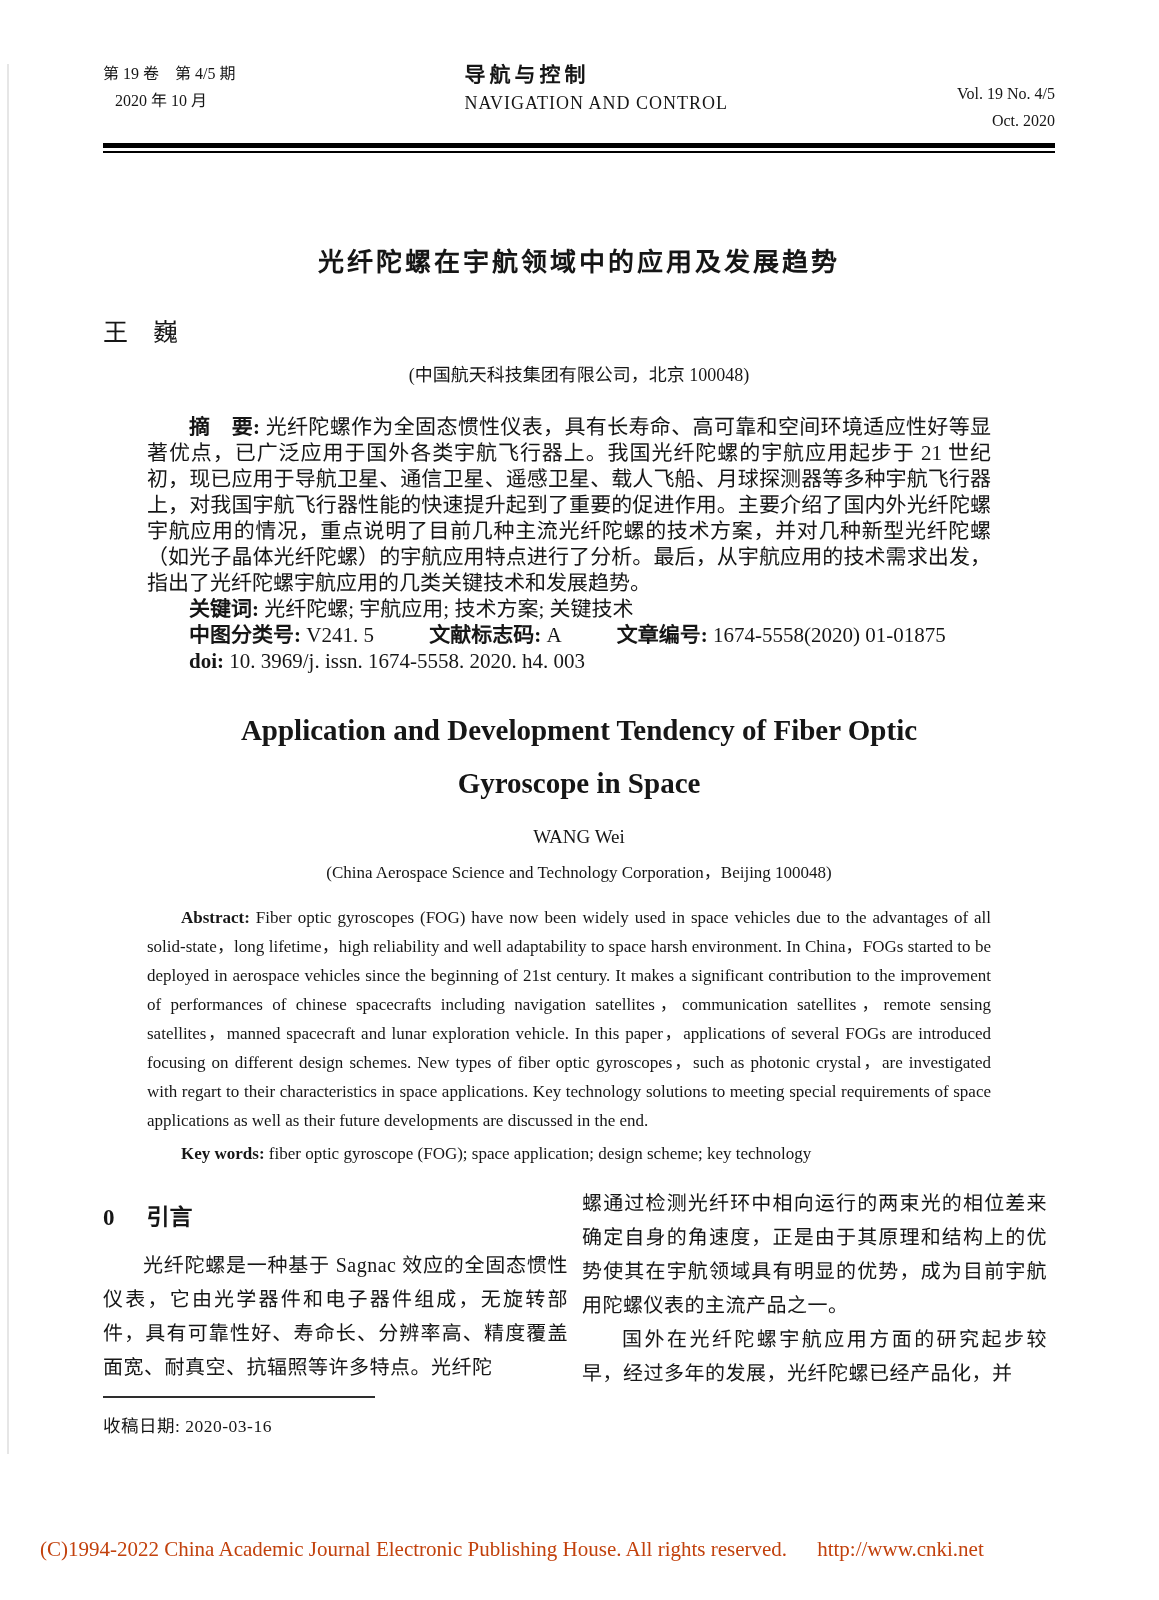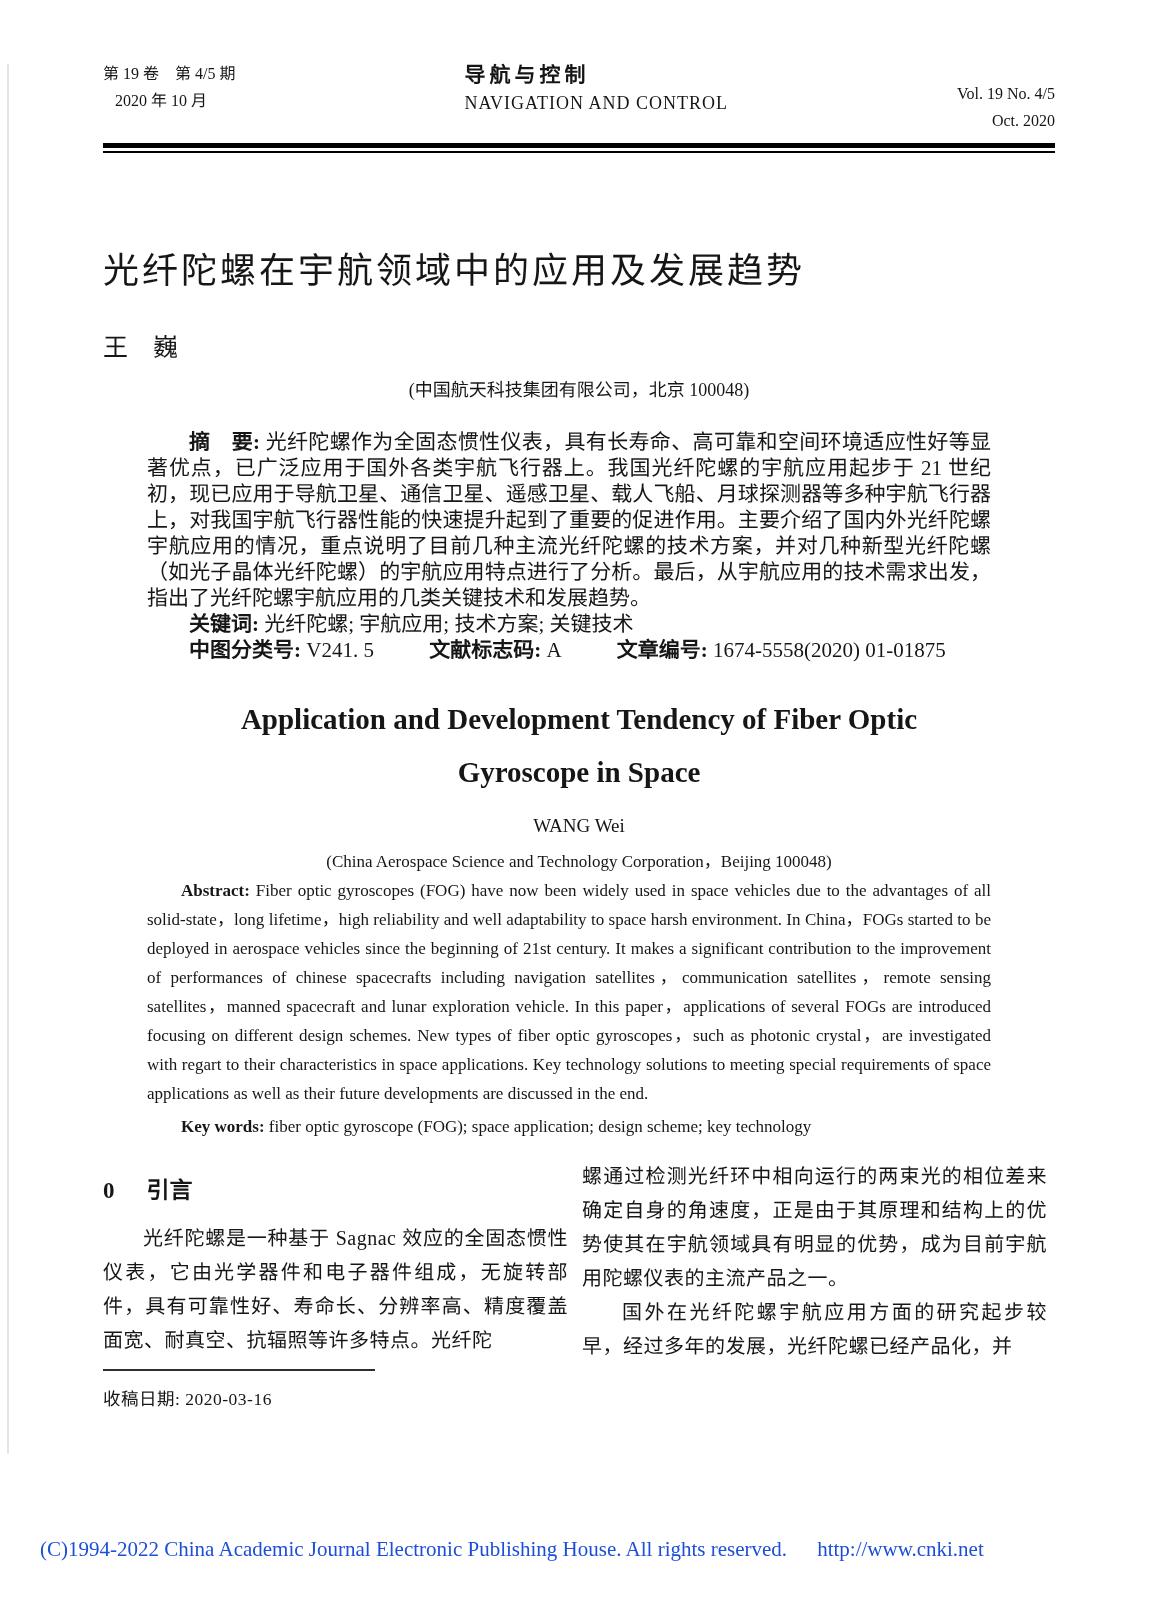--- a/index.html
+++ b/index.html
@@ -21,7 +21,7 @@
   .rule-thin{height:2px;background:#000;margin-top:3px;}
 
   
-  .title-cn{margin:88px 0 0;font-size:36px;font-weight:normal;letter-spacing:3px;}
+  .title-cn{margin:88px 0 0;text-align:center;font-size:26px;font-weight:bold;letter-spacing:3px;}
   .author-cn{margin-top:34px;text-align:left;font-size:25px;}
   .affil-cn{margin-top:12px;text-align:center;font-size:18px;}
   .front{margin:28px 64px 0 44px;}

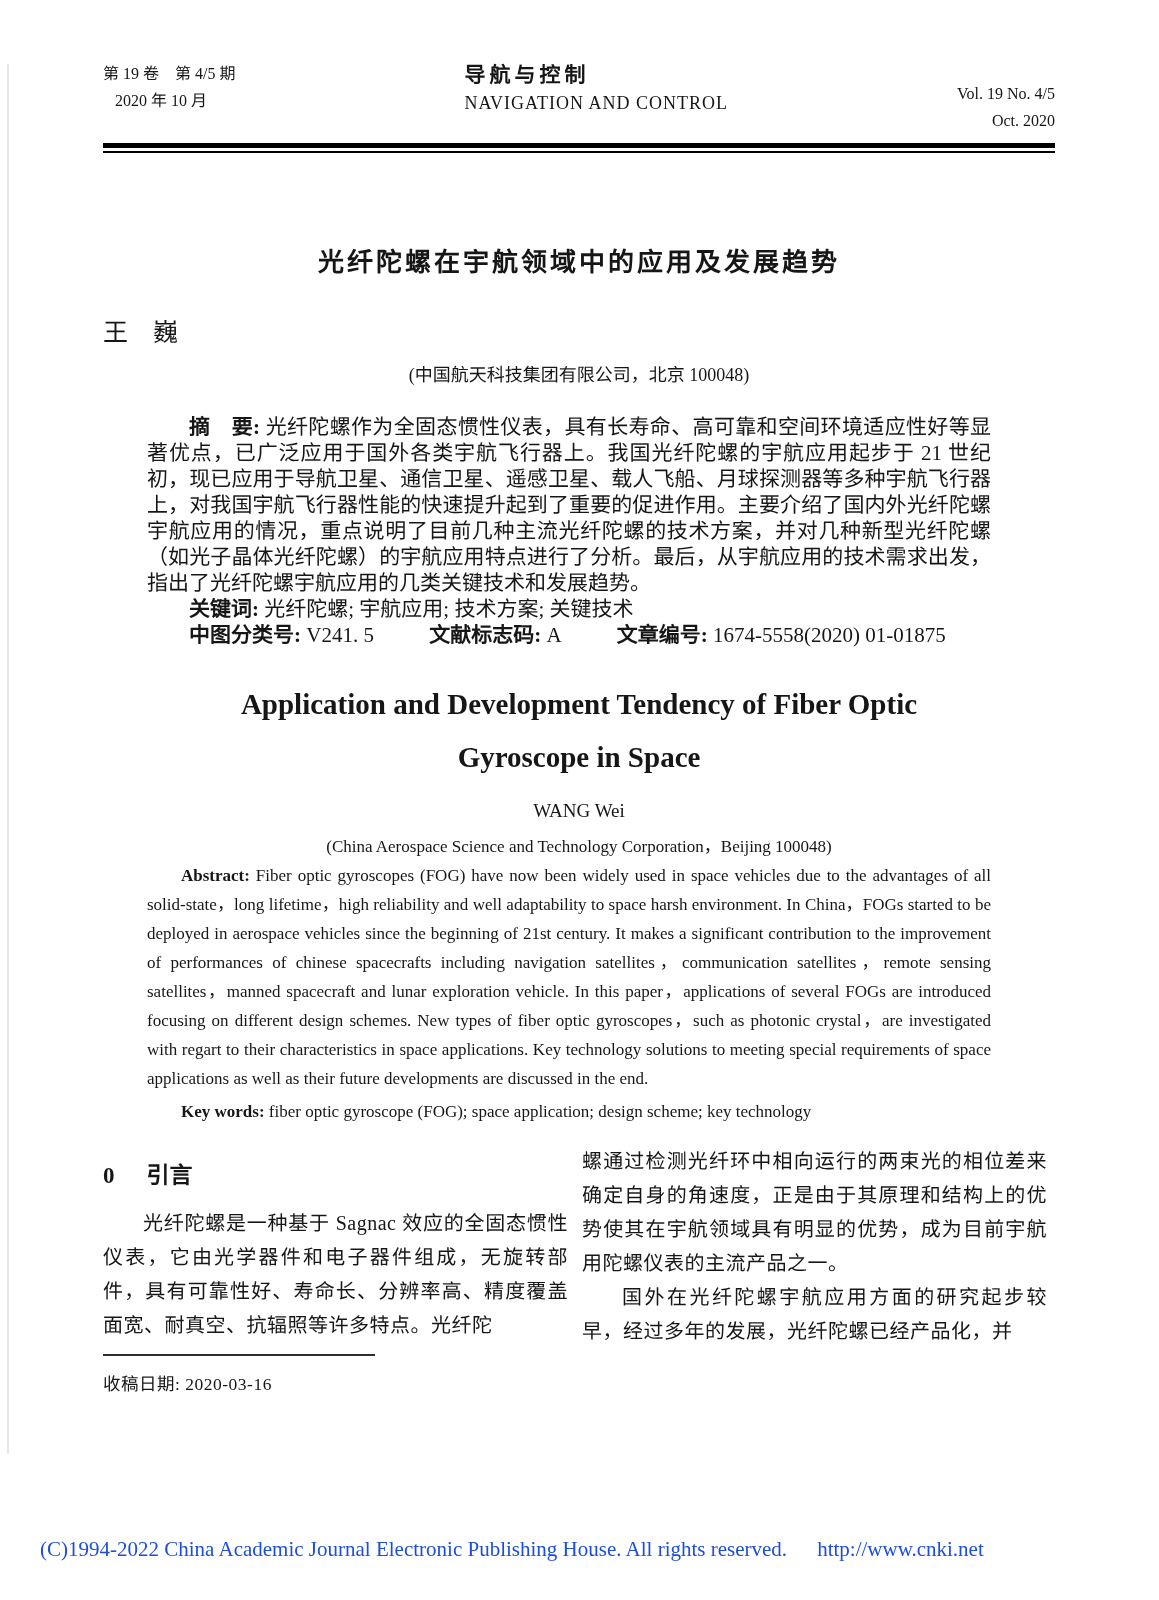--- a/index.html
+++ b/index.html
@@ -96,6 +96,7 @@
         <span class="grp"><span class="lbl">文献标志码:</span>&nbsp;<span>A</span></span>
         <span class="grp"><span class="lbl">文章编号:</span>&nbsp;<span>1674-5558(2020) 01-01875</span></span>
       </p>
+      <p class="doi-line"><span class="lbl">doi:</span>&nbsp;<span>10. 3969/j. issn. 1674-5558. 2020. h4. 003</span></p>
     </div>
 
     <h2 class="title-en">

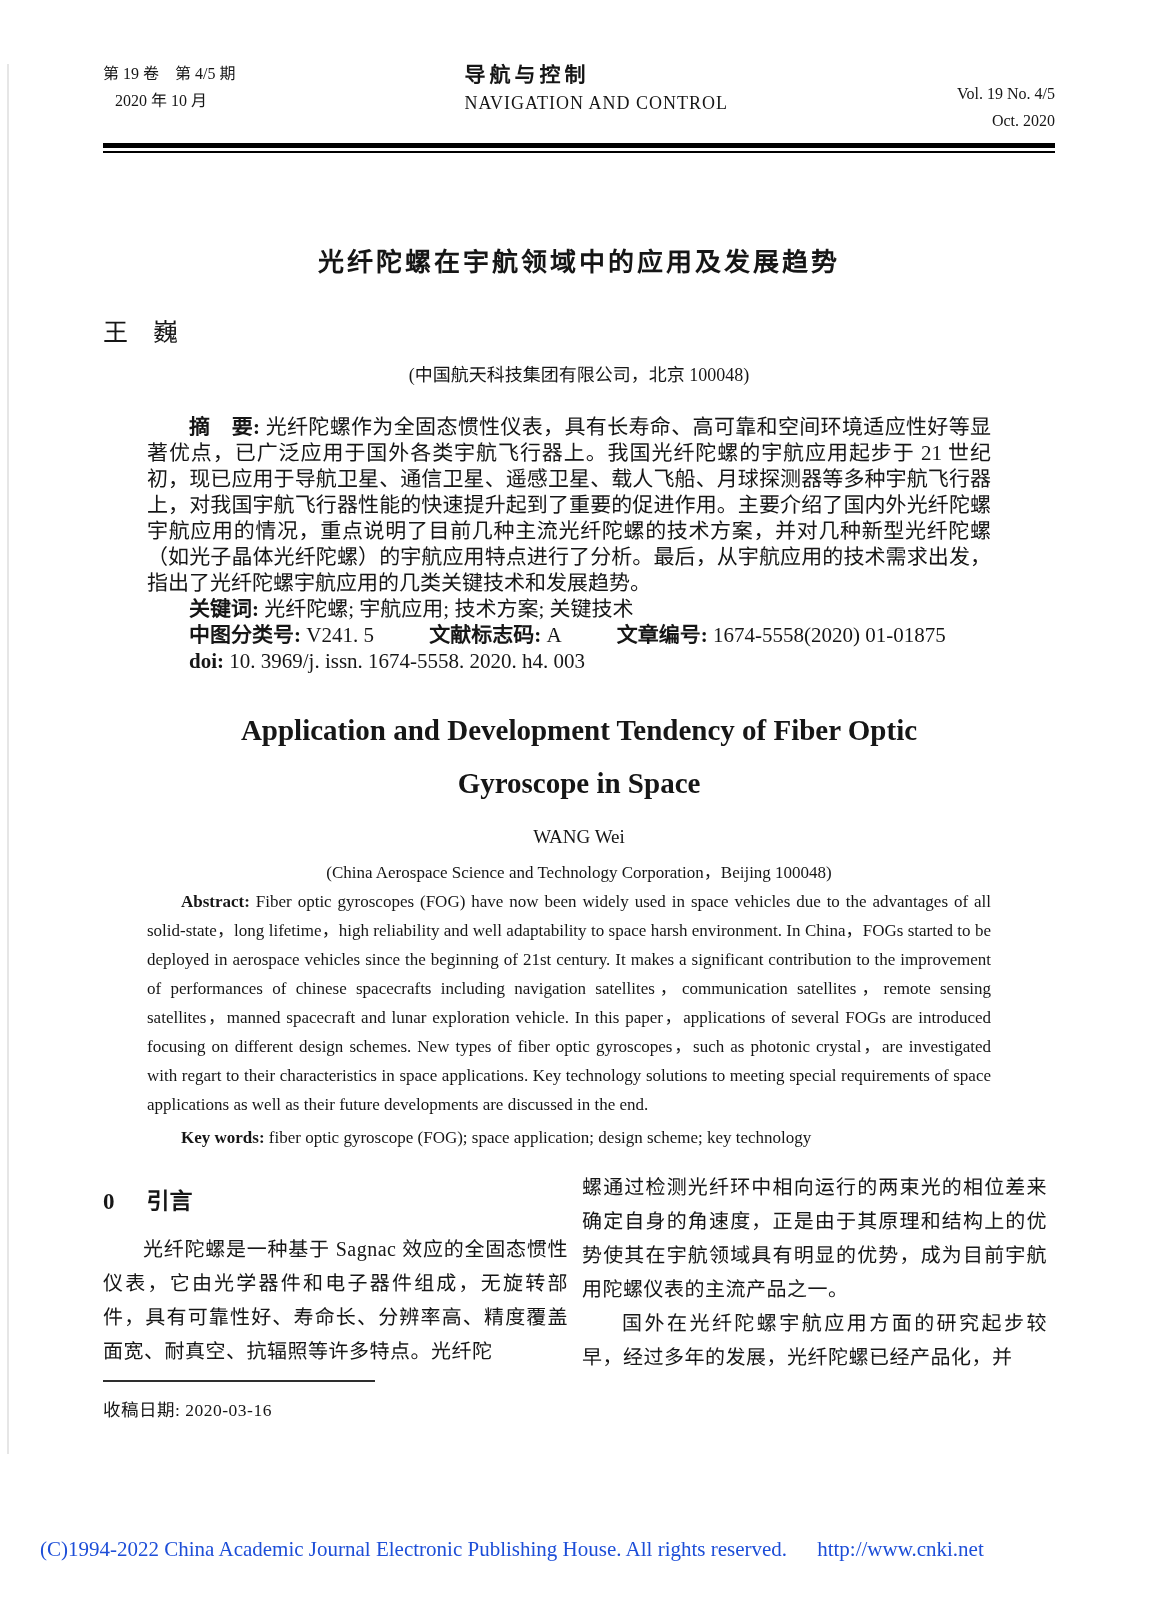--- a/index.html
+++ b/index.html
@@ -39,7 +39,7 @@
   .title-en{margin:30px 0 0;text-align:center;font-size:29px;font-weight:bold;line-height:53px;}
   .author-en{margin-top:16px;text-align:center;font-size:19px;}
   .affil-en{margin-top:10px;text-align:center;font-size:17px;}
-  .abstract-en{margin:4px 64px 0 44px;font-size:17px;line-height:29px;text-align:justify;text-indent:2em;}
+  .abstract-en{margin:20px 64px 0 44px;font-size:17px;line-height:29px;text-align:justify;text-indent:2em;}
   .kw-en{margin:4px 64px 0 44px;font-size:17px;line-height:29px;text-indent:2em;}
 
   

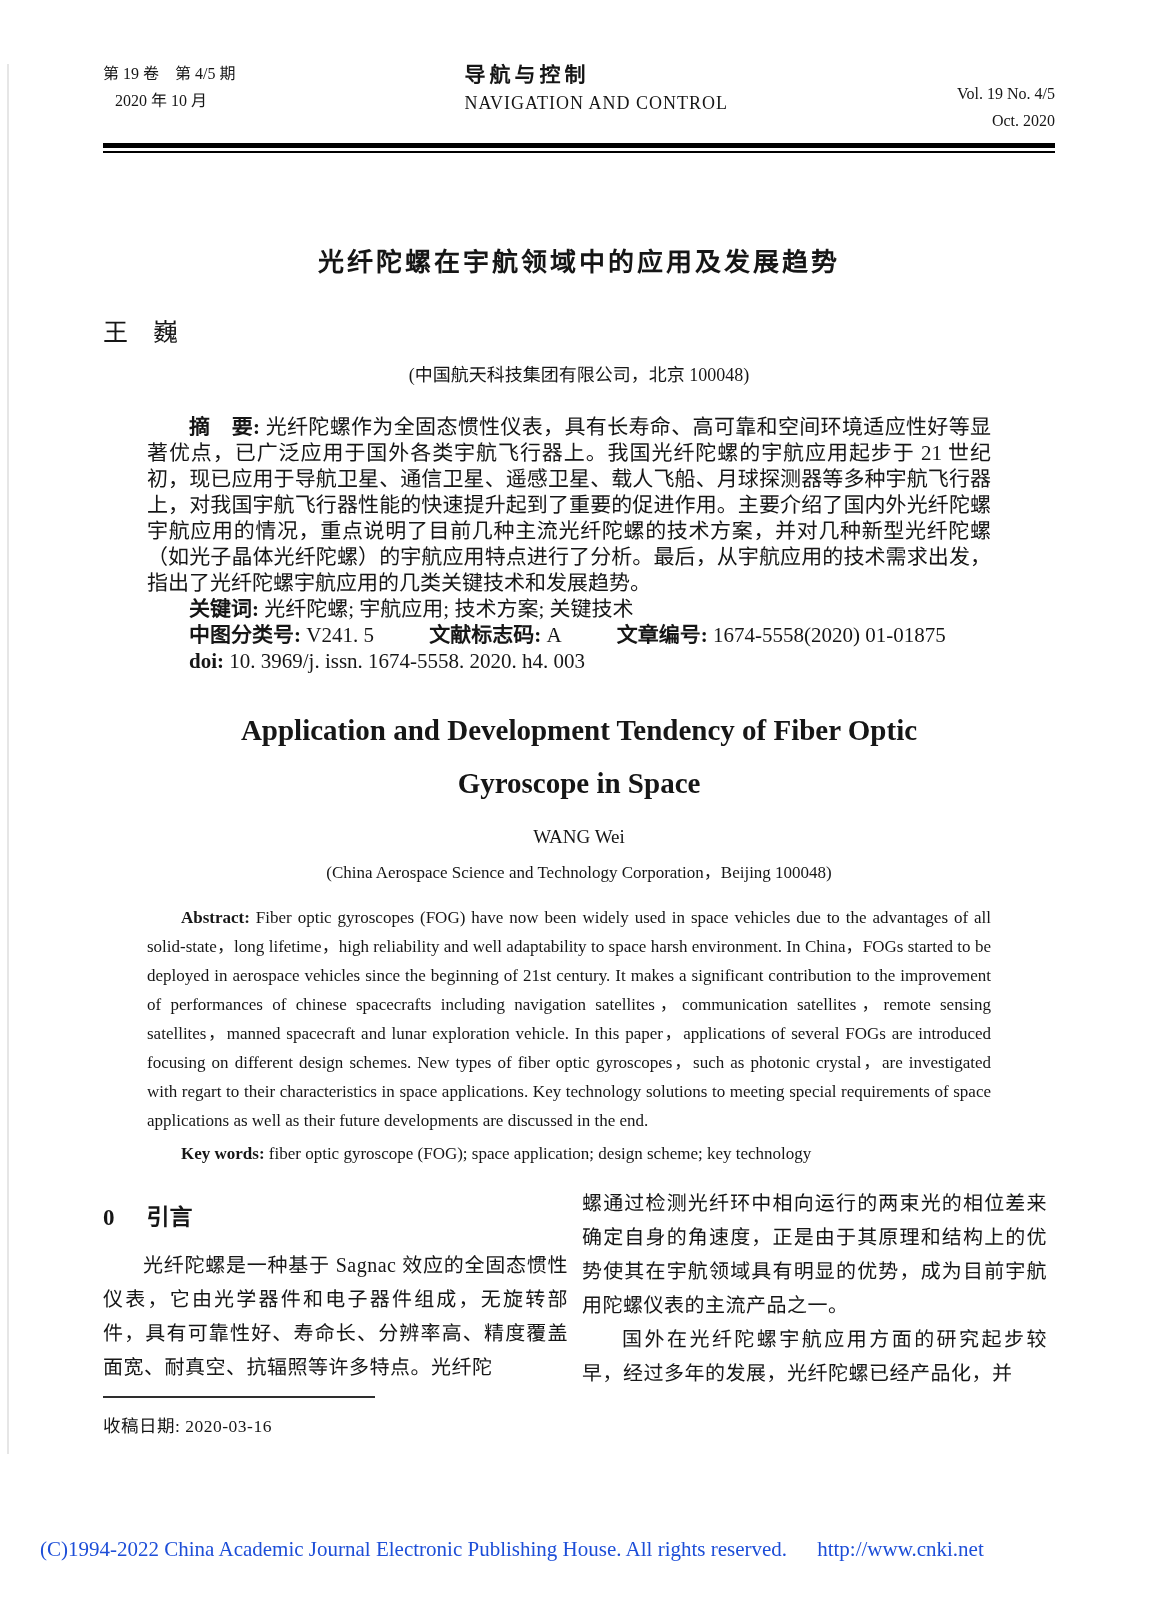--- a/index.html
+++ b/index.html
@@ -53,7 +53,7 @@
   .fn-text{margin:14px 0 0;font-size:17.5px;letter-spacing:0.5px;}
 
   
-  .footer{position:absolute;left:40px;top:1537px;color:#1d4ed8;font-size:21px;white-space:nowrap;}
+  .footer{position:absolute;left:40px;top:1537px;color:#c2410c;font-size:21px;white-space:nowrap;}
   .footer .url{margin-left:30px;}
 </style>
 </head>

